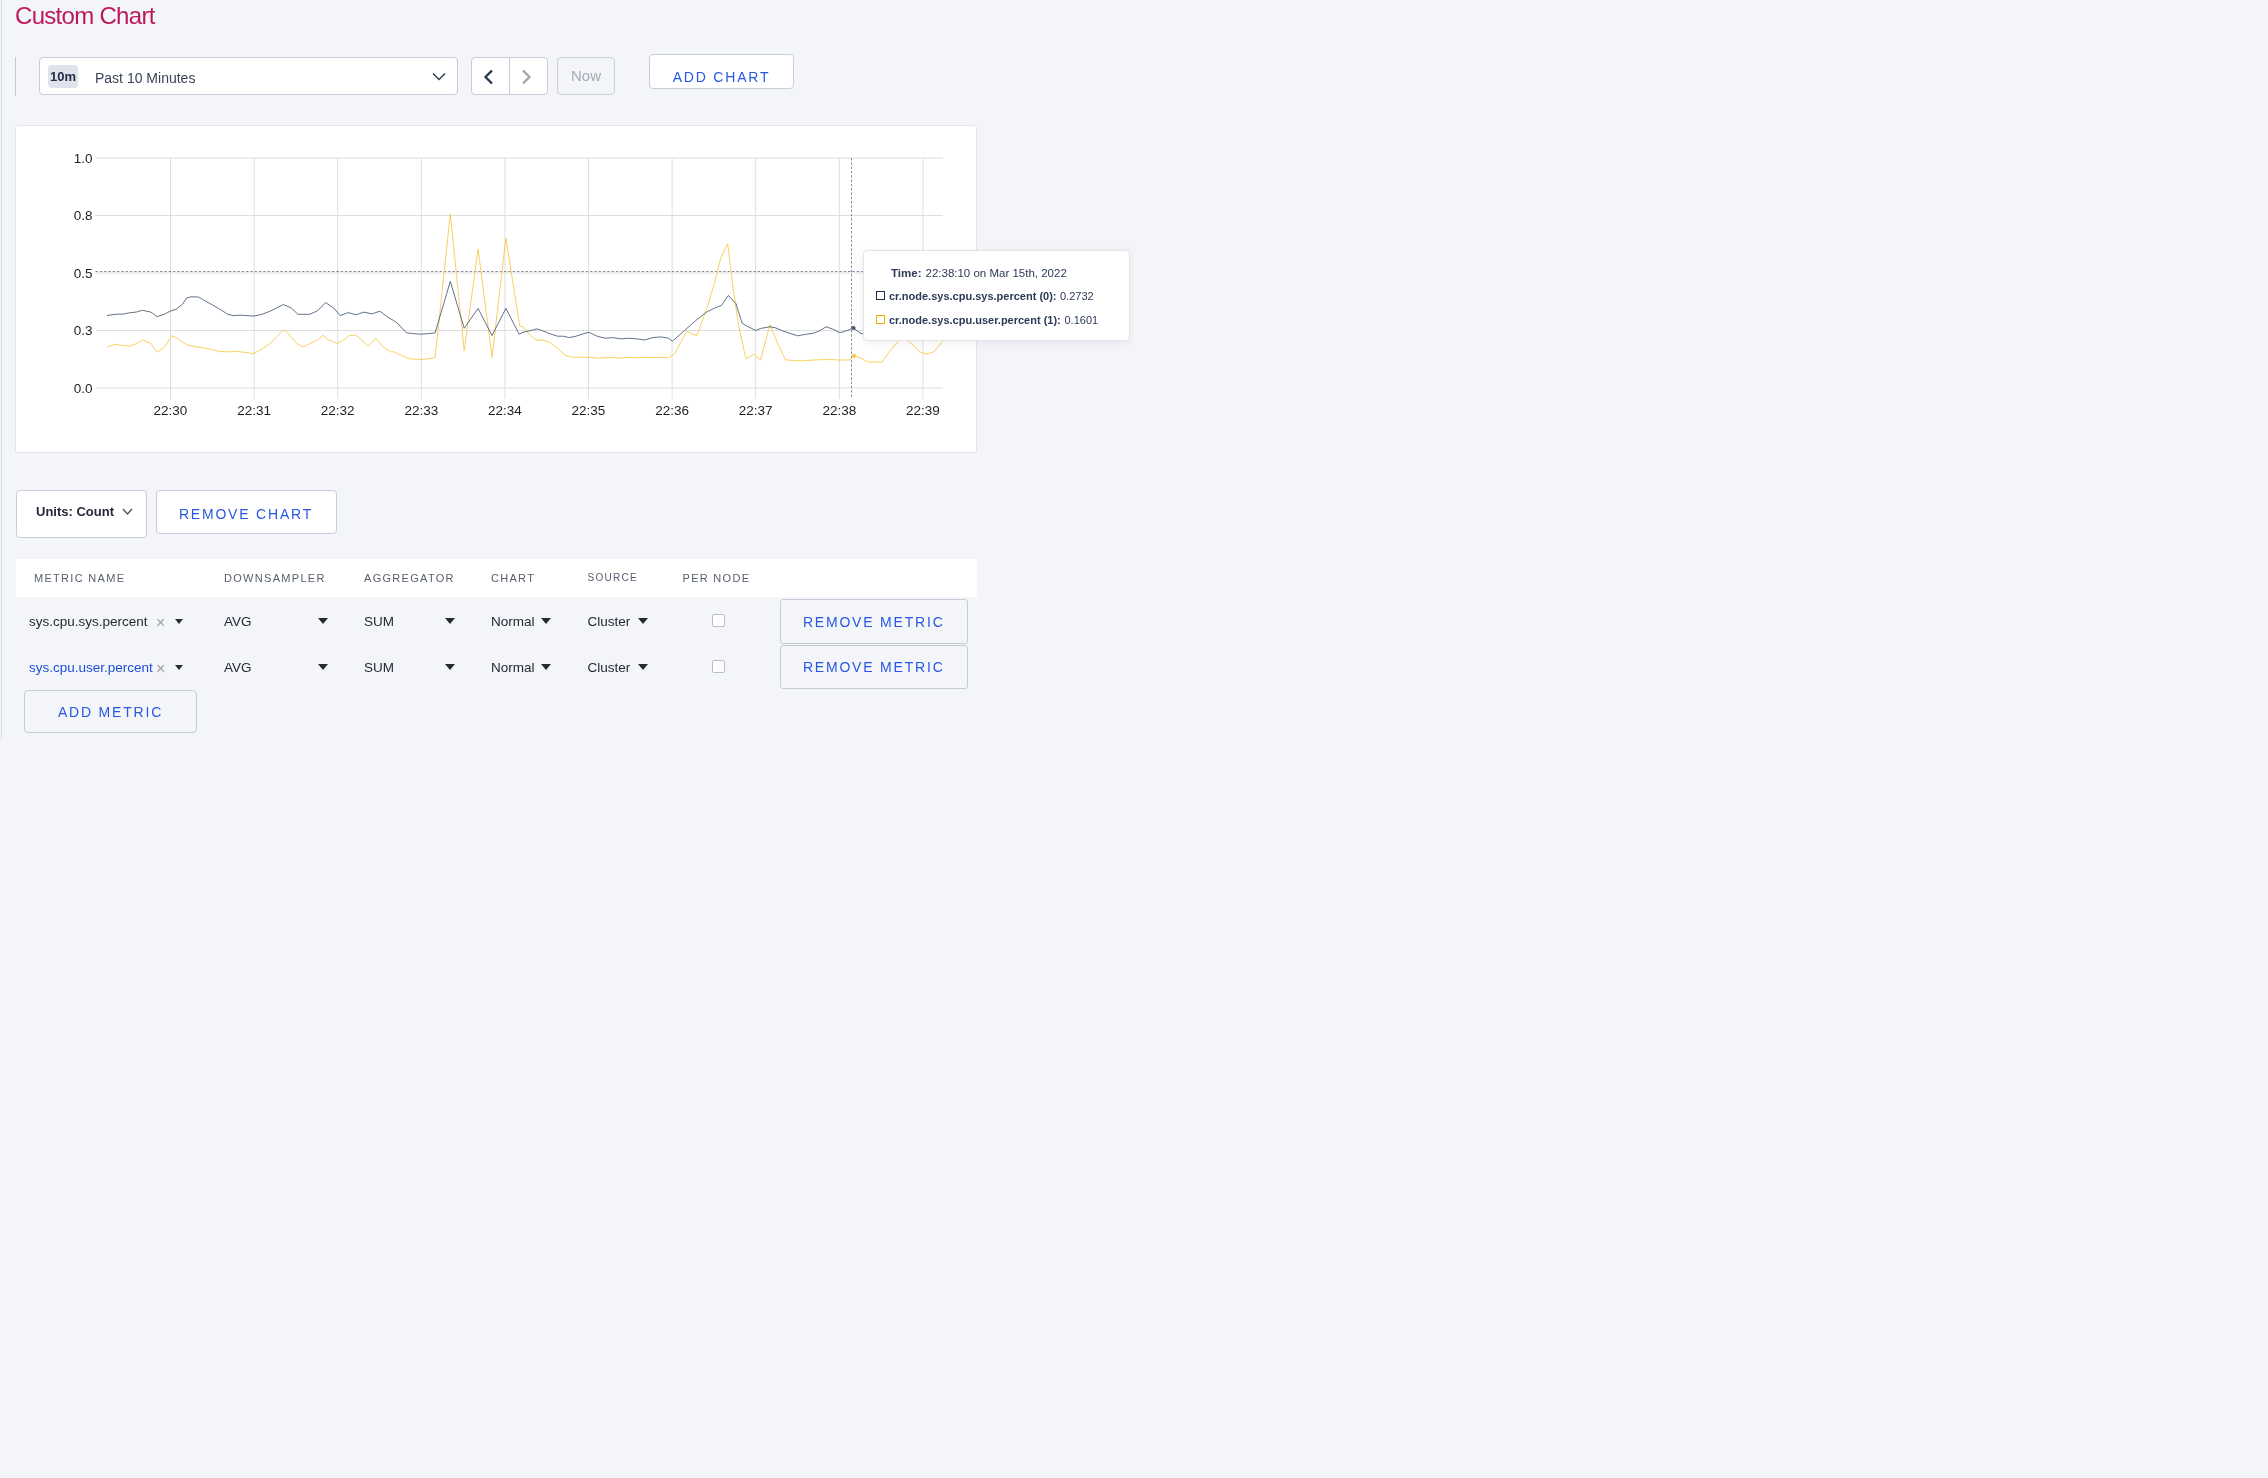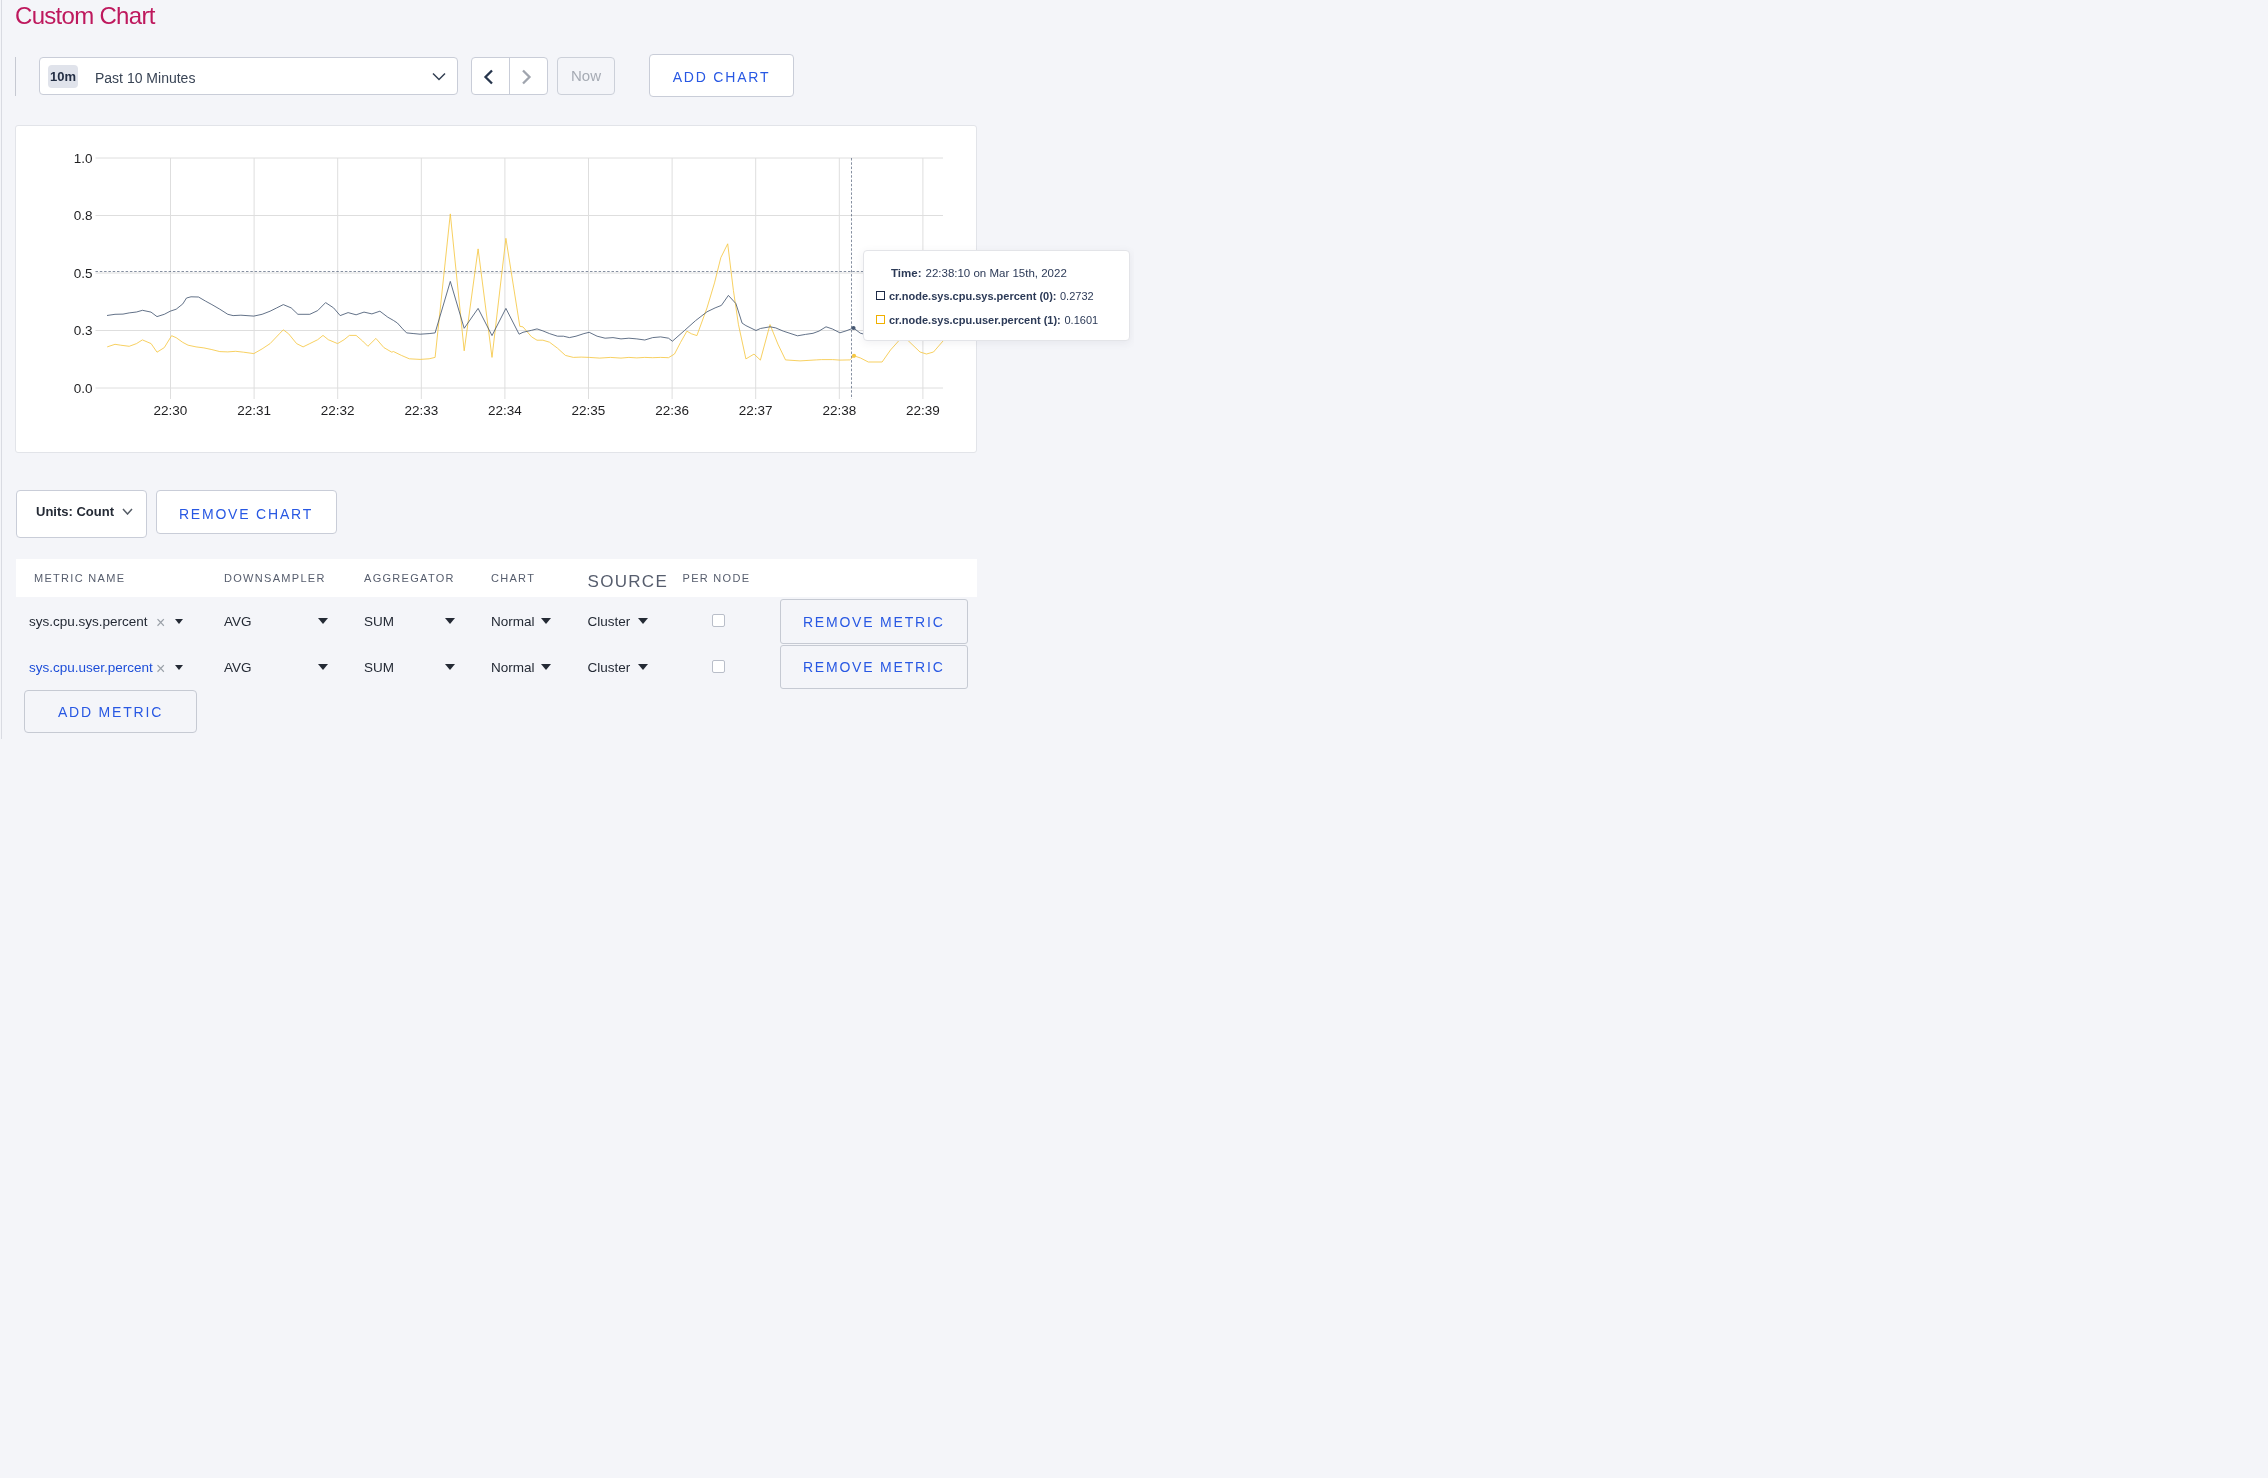--- a/index.html
+++ b/index.html
@@ -32,7 +32,7 @@
   </svg>
 
 <div class="abs" style="left:557px;top:57px;width:58px;height:38px;border:1px solid #ccd0d9;border-radius:4px;text-align:center;line-height:36px;font-size:15px;color:#a6abb4;">Now</div>
-<div class="abs btn" style="left:649px;top:54px;width:145px;height:43px;text-align:center;line-height:43px;"><span class="bluetxt">ADD CHART</span></div>
+<div class="abs btn" style="left:649px;top:54px;width:145px;height:35px;text-align:center;line-height:43px;"><span class="bluetxt">ADD CHART</span></div>
 
 <div class="abs" style="left:15px;top:125px;width:962px;height:328px;background:#fff;border:1px solid #e2e4e9;border-radius:3px;"></div>
 <svg class="abs" style="left:15.5px;top:125px;" width="961" height="328" viewBox="0 0 961 328">

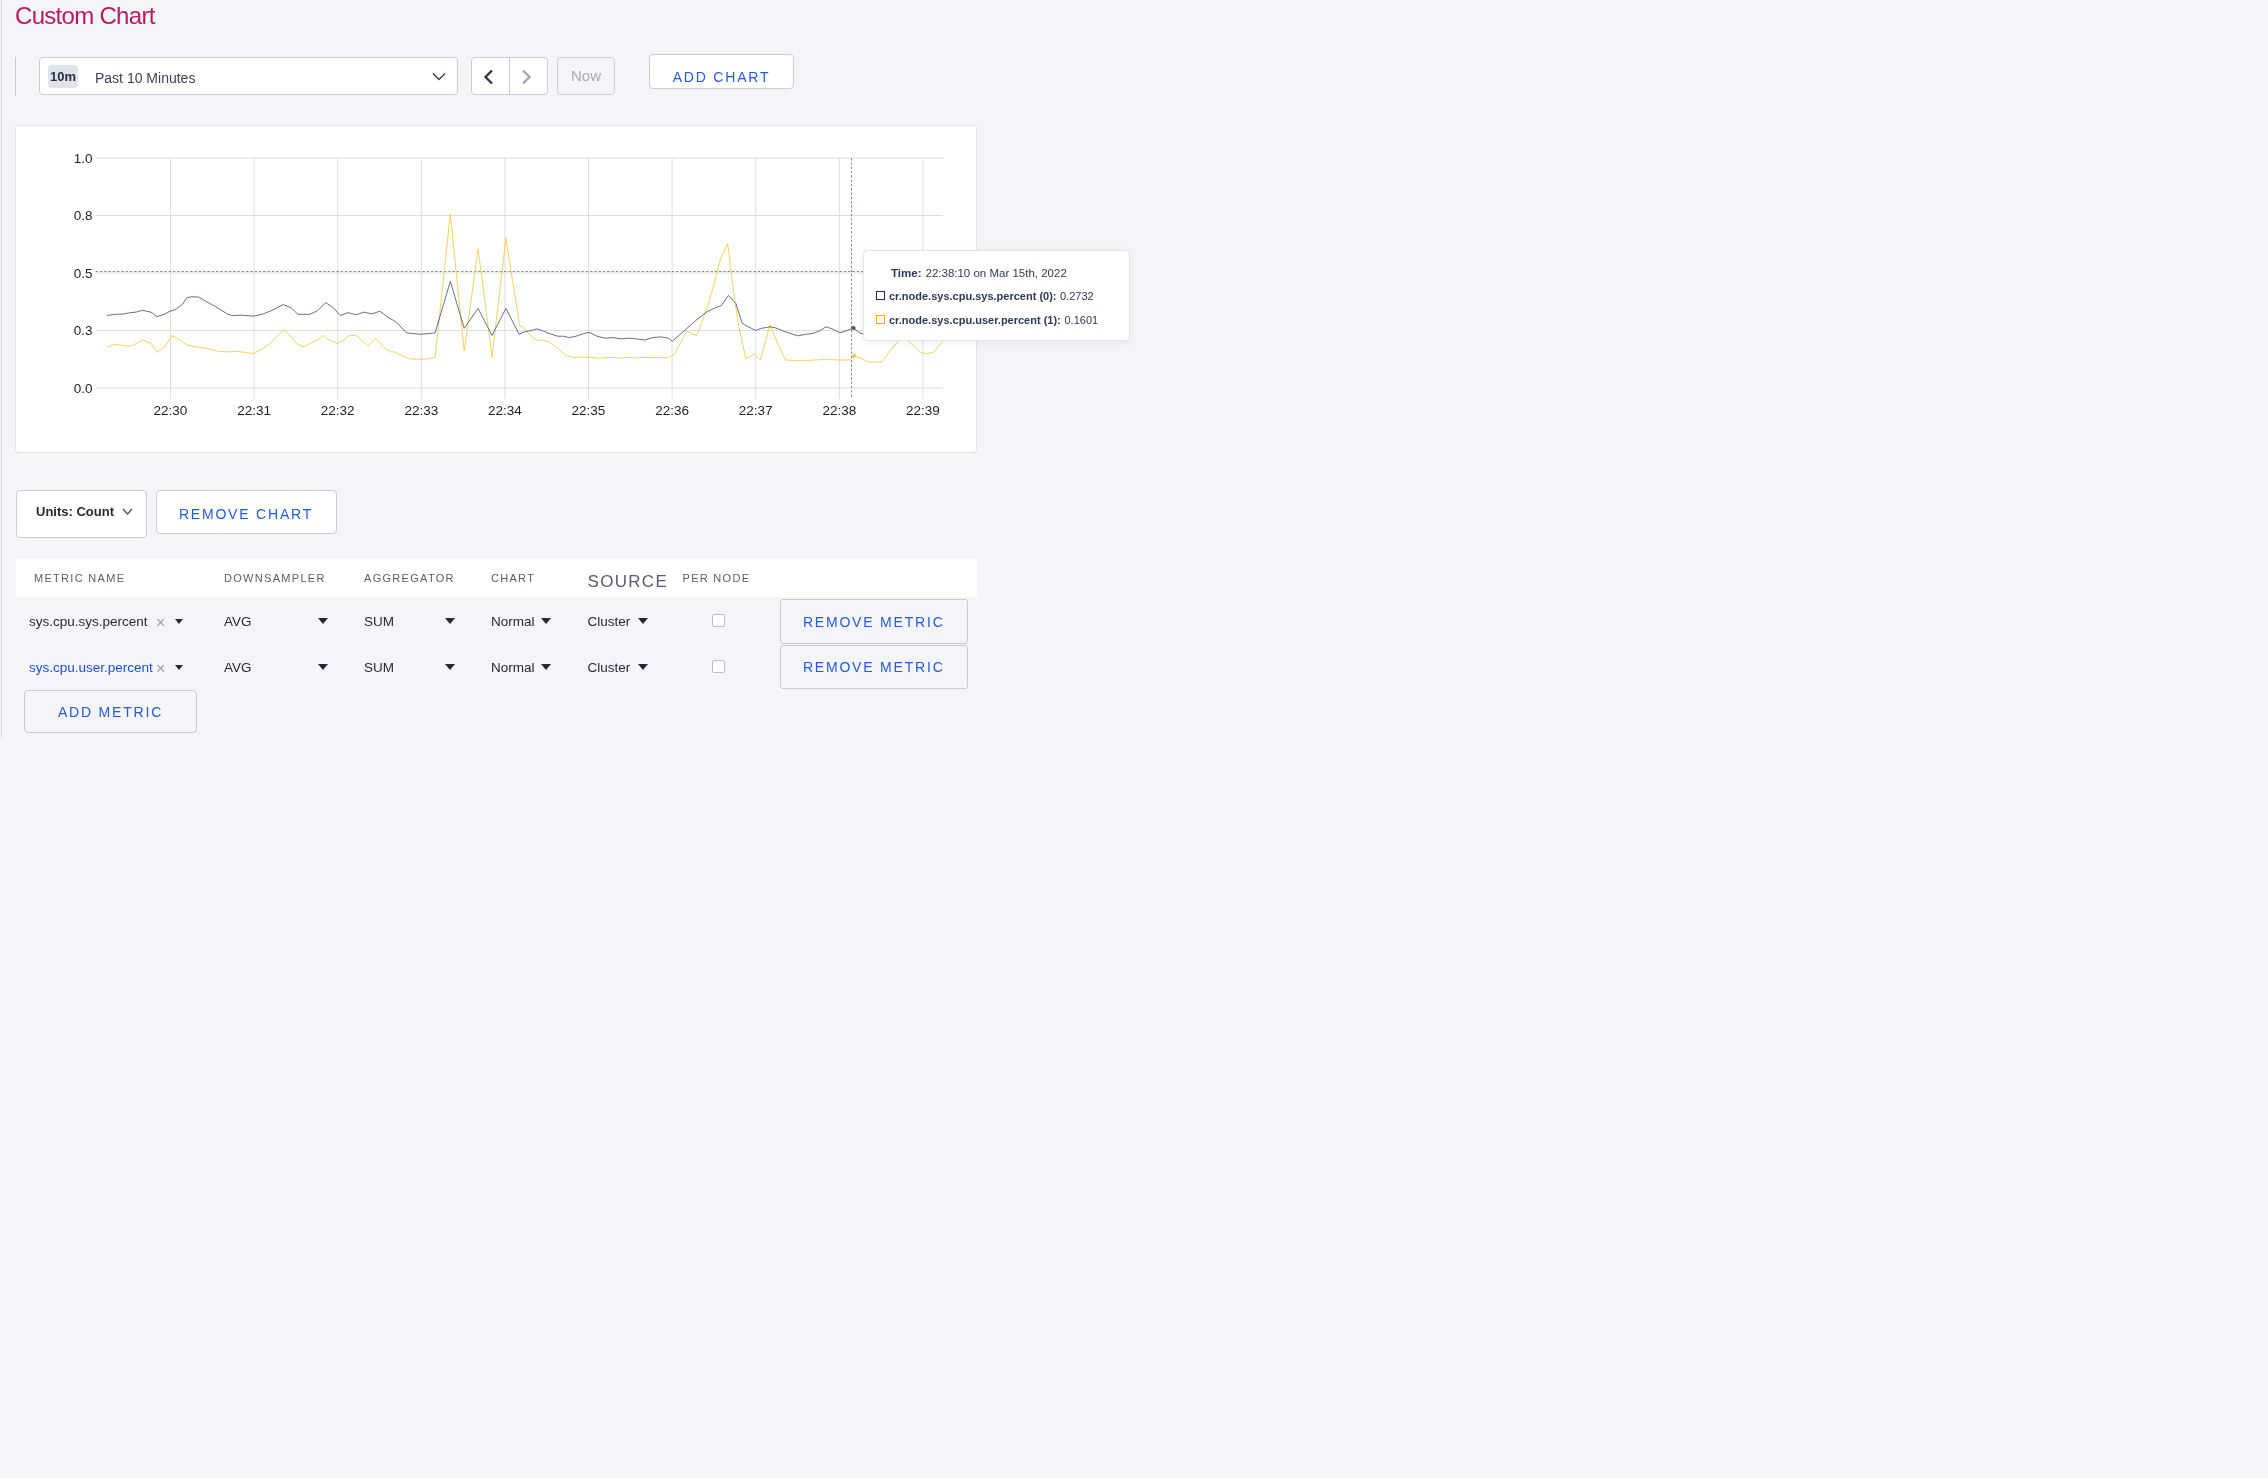--- a/index.html
+++ b/index.html
@@ -104,7 +104,7 @@
 <div class="abs hdr" style="left:224px;top:572px;font-size:11px;letter-spacing:1.3px;color:#565d6d;">DOWNSAMPLER</div>
 <div class="abs hdr" style="left:364px;top:572px;font-size:11px;letter-spacing:1.3px;color:#565d6d;">AGGREGATOR</div>
 <div class="abs hdr" style="left:491px;top:572px;font-size:11px;letter-spacing:1.3px;color:#565d6d;">CHART</div>
-<div class="abs hdr" style="left:587.5px;top:572px;font-size:17px;letter-spacing:1.3px;color:#565d6d;">SOURCE</div>
+<div class="abs hdr" style="left:587.5px;top:572px;font-size:10px;letter-spacing:1.3px;color:#565d6d;">SOURCE</div>
 <div class="abs hdr" style="left:682.5px;top:572px;font-size:11px;letter-spacing:1.3px;color:#565d6d;">PER NODE</div>
 
 <div class="abs" style="left:29px;top:614px;font-size:13.5px;color:#242a35;">sys.cpu.sys.percent</div>

